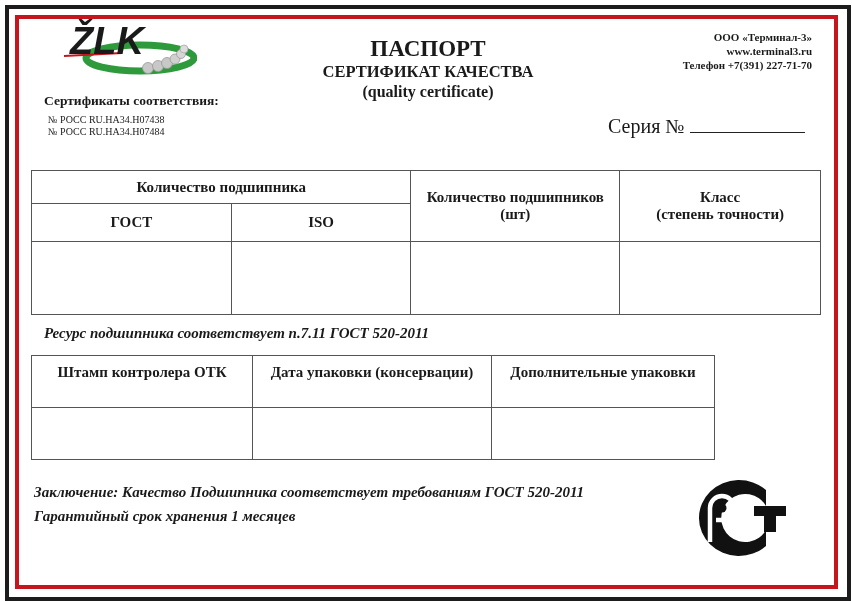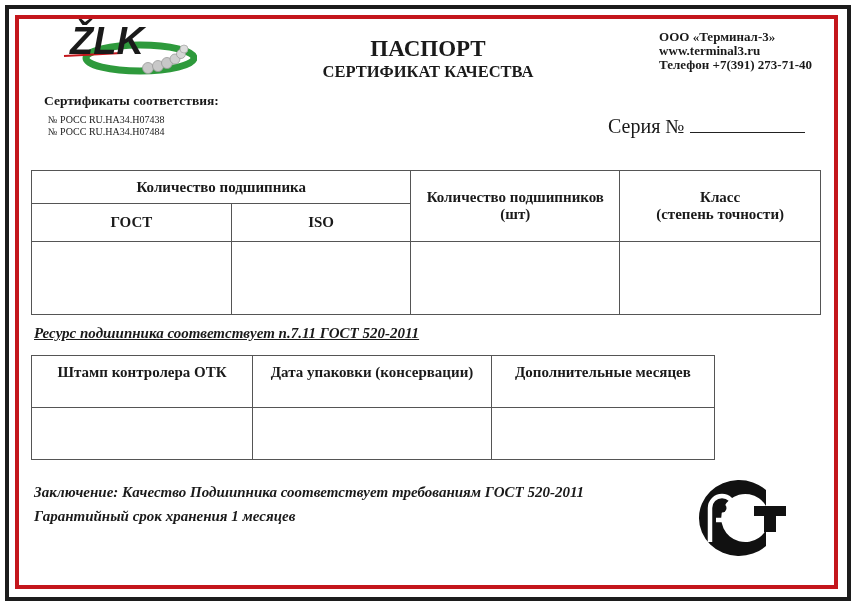--- a/index.html
+++ b/index.html
@@ -17,7 +17,7 @@
   .title-main { font-size:23px; line-height:26px; }
   .title-sub { font-size:16.5px; line-height:20px; }
   .title-en { font-size:16px; line-height:20px; }
-  .company { right:40px; top:30px; font-weight:bold; font-size:13px; line-height:14px; }
+  .company { right:40px; top:30px; text-align:right; font-weight:bold; font-size:11px; line-height:14px; }
   .series { left:608px; top:115px; font-size:20px; font-weight:normal; }
   .series-line { display:inline-block; width:115px; border-bottom:1.3px solid #222; margin-left:6px; height:16px; vertical-align:baseline; }
   table.t { position:absolute; border-collapse:collapse; }

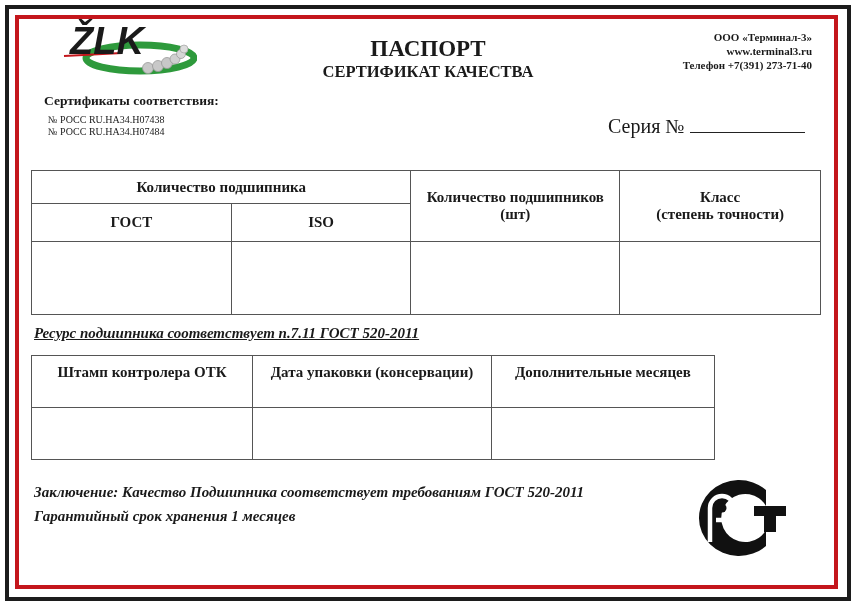--- a/index.html
+++ b/index.html
@@ -61,7 +61,7 @@
 <div class="abs company">
   <div>ООО «Терминал-3»</div>
   <div>www.terminal3.ru</div>
-  <div>Телефон +7(391) 273-71-40</div>
+  <div>Телефон +7(391) 227-71-70</div>
 </div>
 
 <div class="abs series">

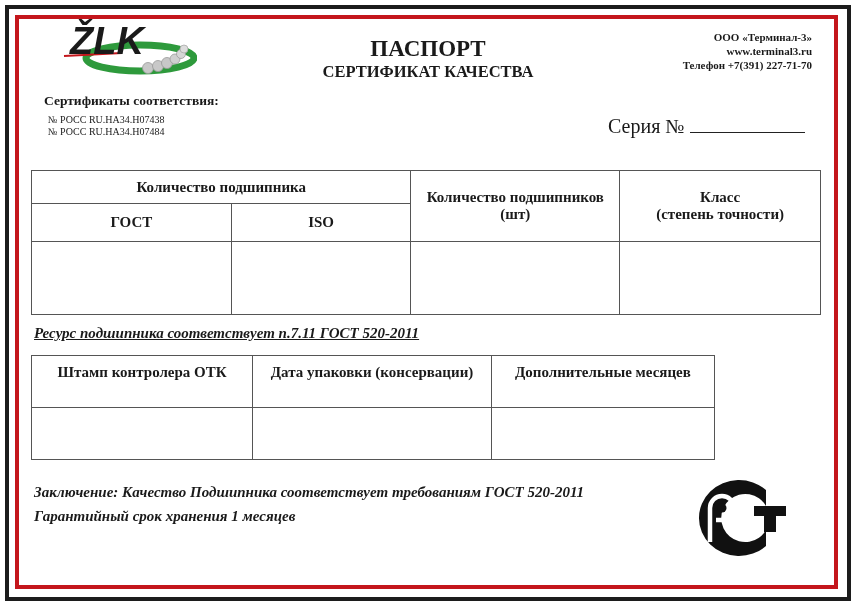--- a/index.html
+++ b/index.html
@@ -56,6 +56,7 @@
 <div class="abs title-block">
   <div class="title-main">ПАСПОРТ</div>
   <div class="title-sub">СЕРТИФИКАТ КАЧЕСТВА</div>
+  <div class="title-en">(quality certificate)</div>
 </div>
 
 <div class="abs company">

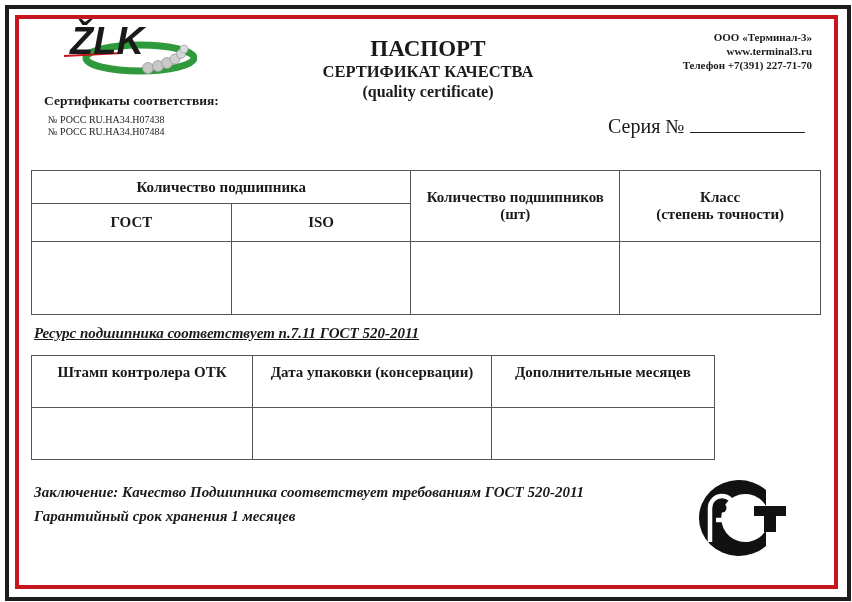--- a/index.html
+++ b/index.html
@@ -101,7 +101,7 @@
 </tbody>
   </table>
 
-<div class="abs italic" style="left:34px; top:325px;text-decoration:underline;">Ресурс подшипника соответствует п.7.11 ГОСТ 520-2011</div>
+<div class="abs italic" style="left:44px; top:325px;">Ресурс подшипника соответствует п.7.11 ГОСТ 520-2011</div>
 
 <table class="t t2">
   <colgroup>

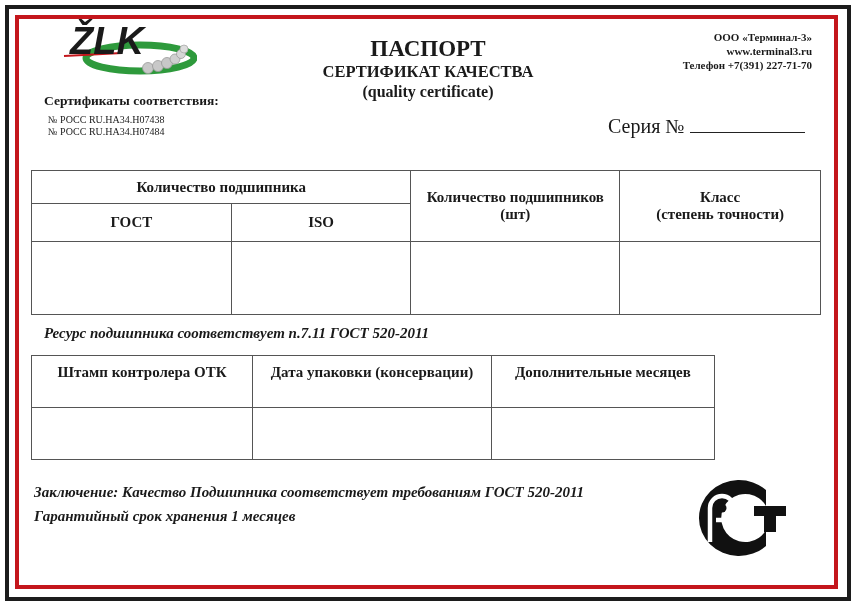--- a/index.html
+++ b/index.html
@@ -113,7 +113,7 @@
       <tr style="height:52px;">
     <td class="head">Штамп контролера ОТК</td>
     <td class="head">Дата упаковки (консервации)</td>
-    <td class="head">Дополнительные месяцев</td>
+    <td class="head">Дополнительные упаковки</td>
   </tr>
   <tr style="height:52px;">
     <td></td>

